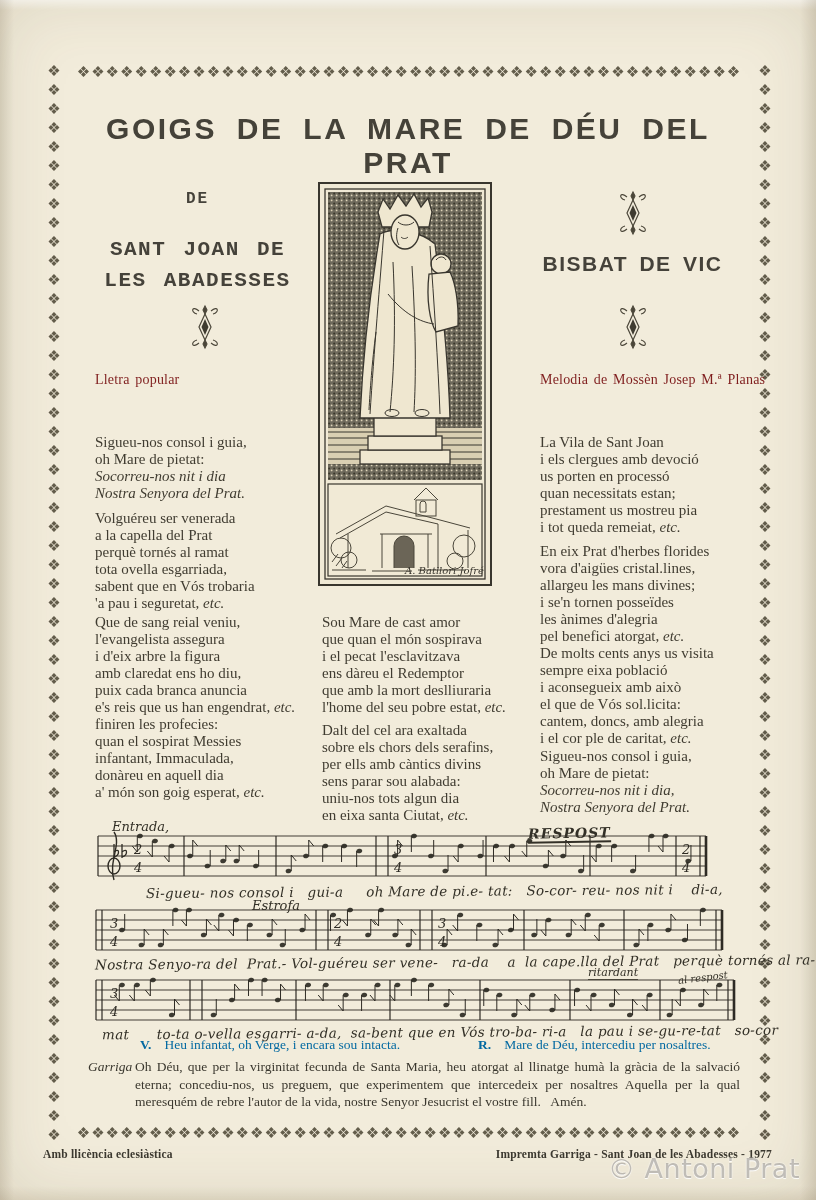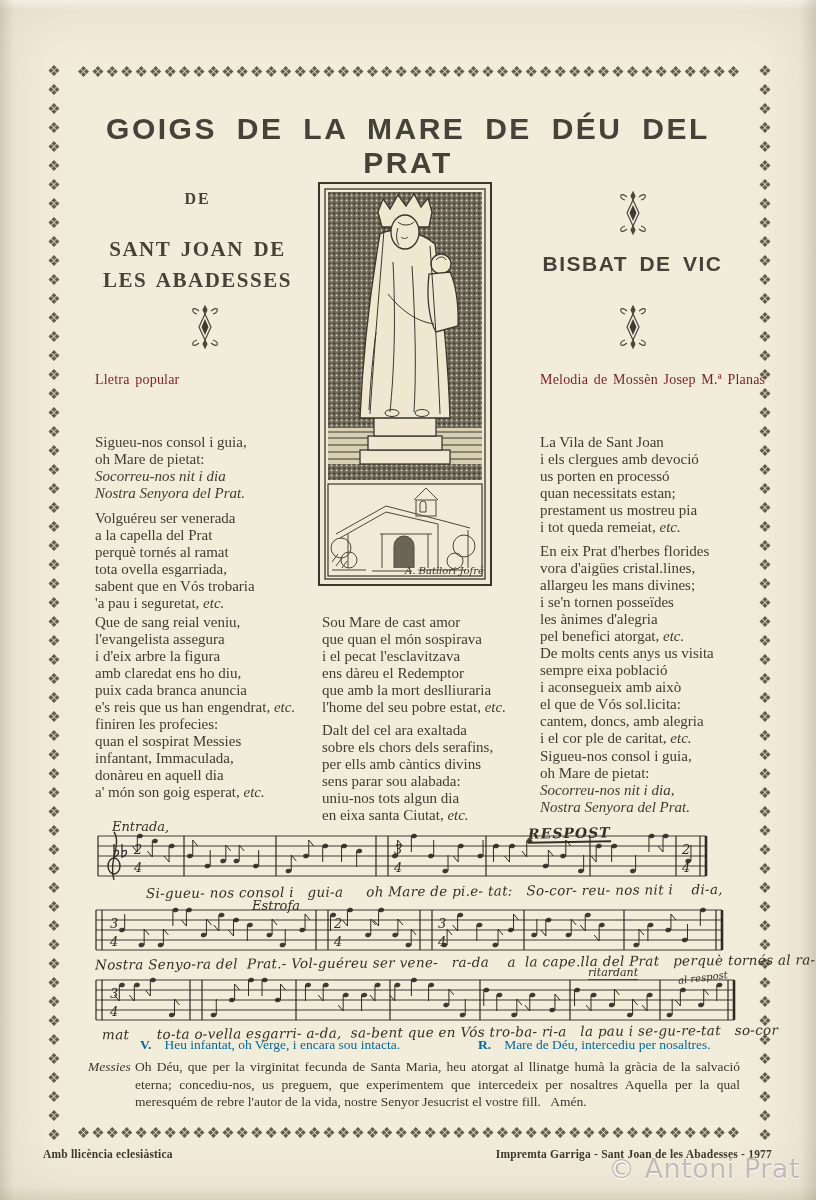--- a/index.html
+++ b/index.html
@@ -24,7 +24,7 @@
          letter-spacing:2.5px;word-spacing:9px;color:#454239;}
 
   .hgroup-left{position:absolute;left:80px;top:190px;width:235px;text-align:center;
-               font-family:Liberation Serif, serif;font-weight:bold;color:#45423a;}
+               font-family:Liberation Mono, monospace;font-weight:bold;color:#45423a;}
   .hgroup-left .de{font-size:16px;letter-spacing:2px;}
   .hgroup-left .place{margin-top:26px;font-size:21px;letter-spacing:1.5px;line-height:31px;word-spacing:3px;}
 

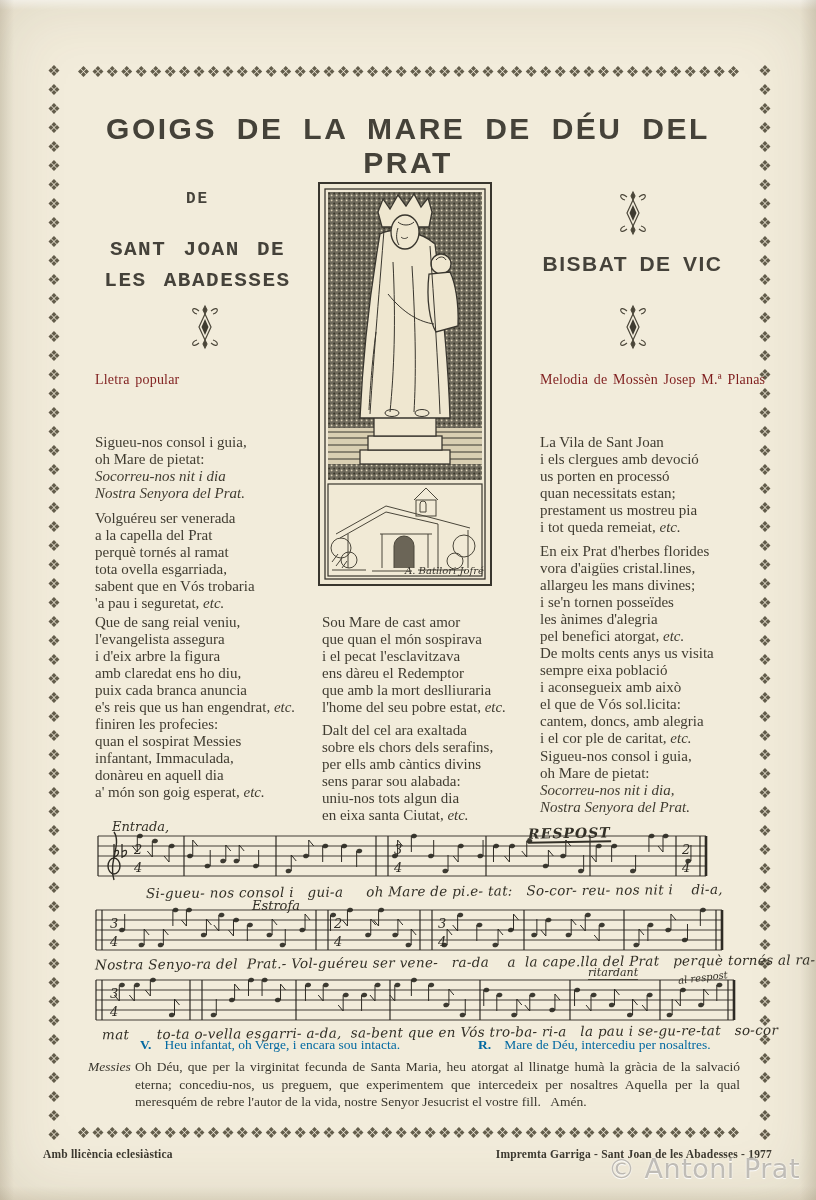--- a/index.html
+++ b/index.html
@@ -633,7 +633,7 @@
   </div>
 
   <div class="prayer">
-    <span class="plabel">Messies</span>
+    <span class="plabel">Garriga</span>
     <span>Oh Déu, que per la virginitat fecunda de Santa Maria, heu atorgat al llinatge humà la gràcia de la salvació eterna; concediu-nos, us preguem, que experimentem que intercedeix per nosaltres Aquella per la qual meresquém de rebre l'autor de la vida, nostre Senyor Jesucrist el vostre fill.&nbsp;&nbsp; Amén.</span>
   </div>
 

